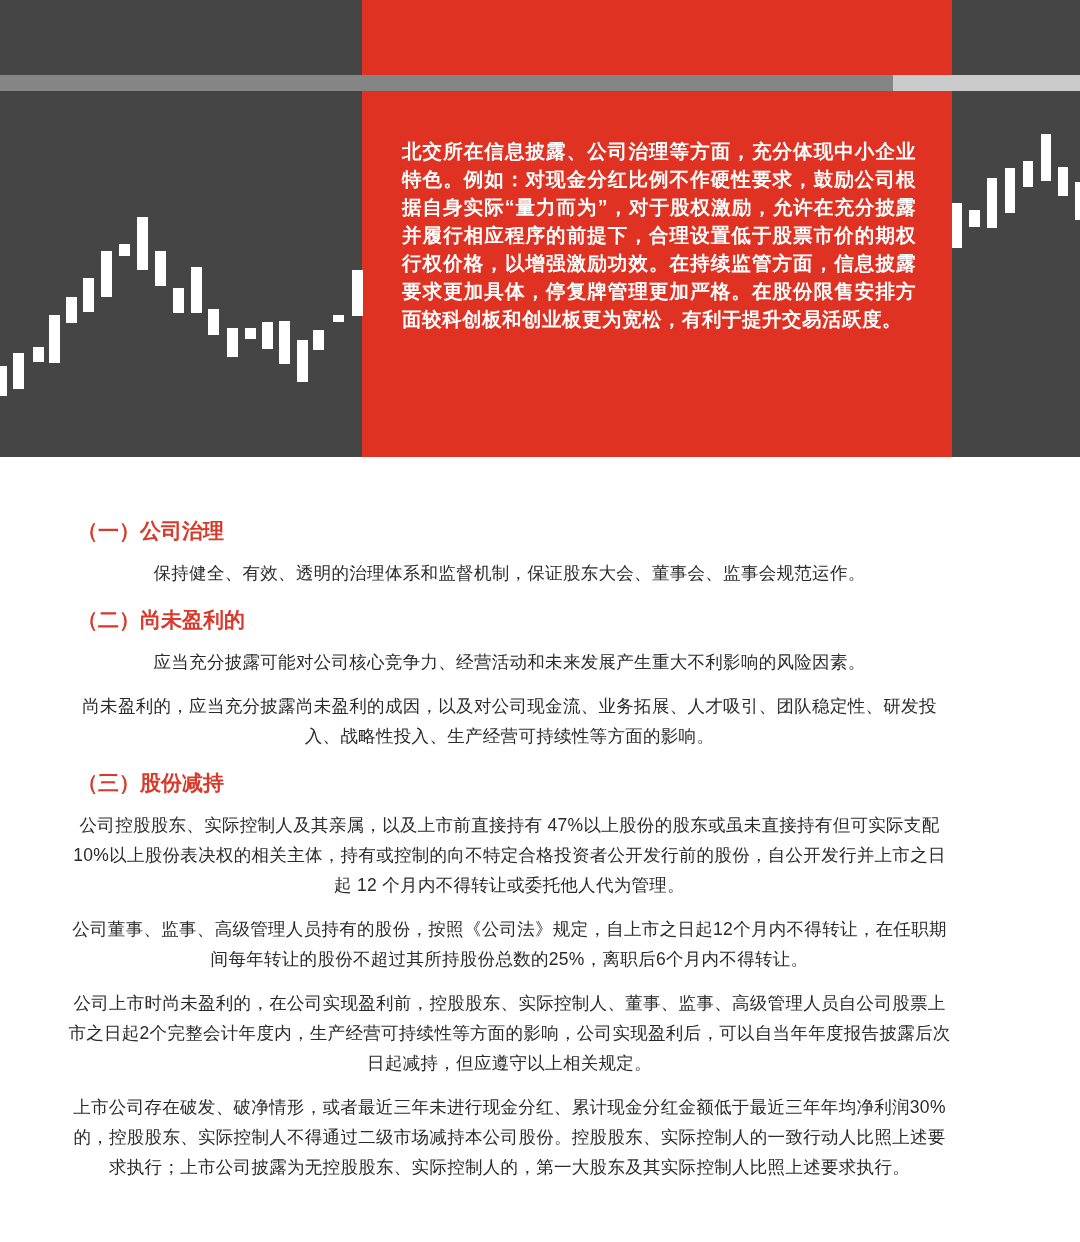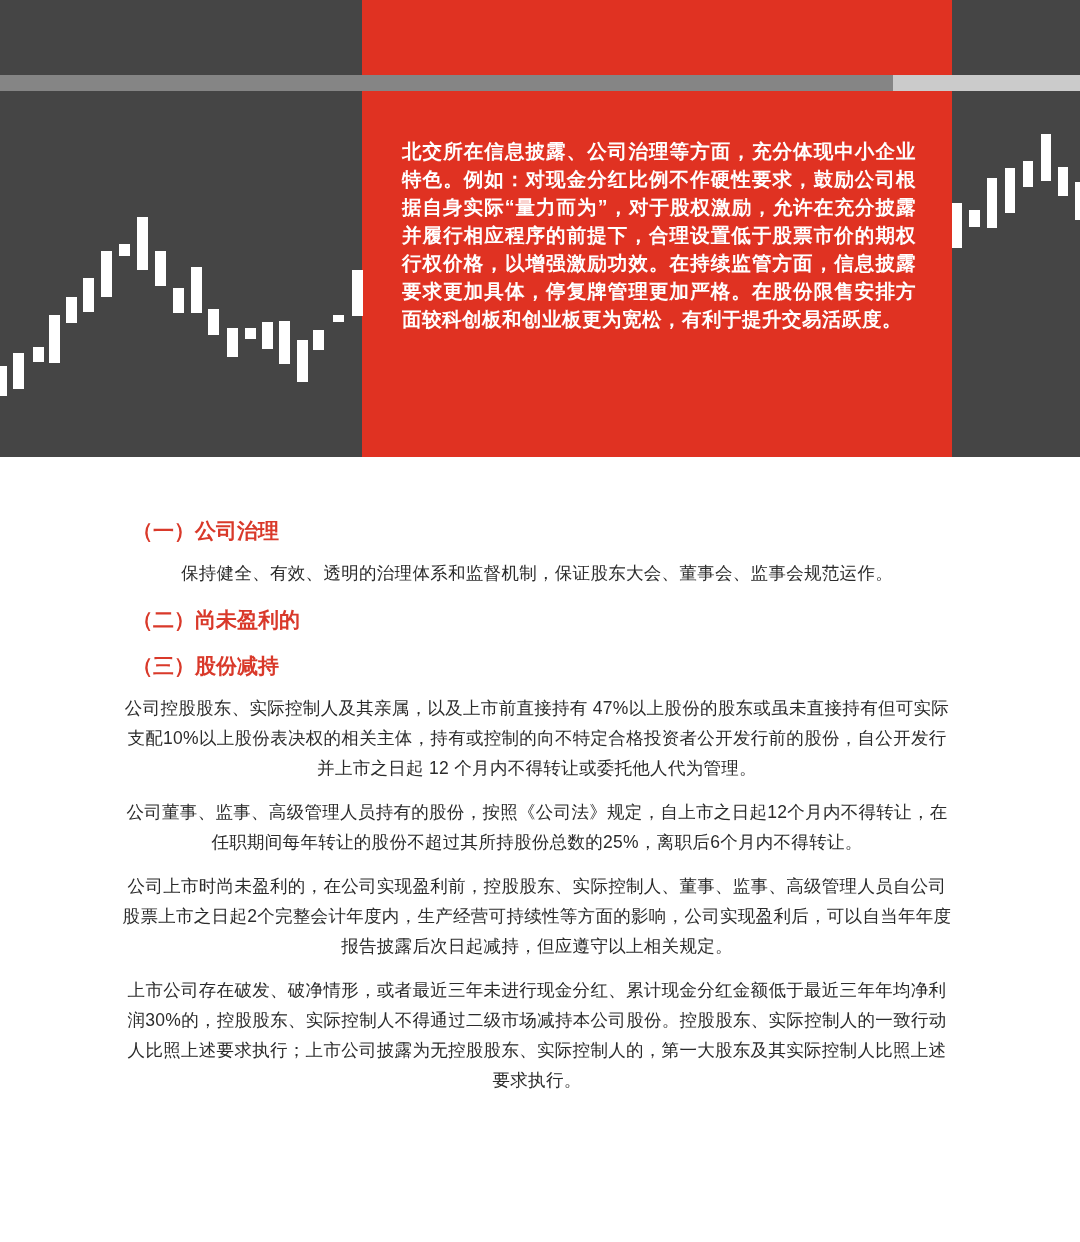--- a/index.html
+++ b/index.html
@@ -26,7 +26,7 @@
   
   .doc {
     position:absolute; top:457px; left:0; width:1080px; height:785px;
-    box-sizing:border-box; padding:60px 126px 0 120px;
+    box-sizing:border-box; padding:60px 126px 0 65px;
     color:#2b2b2b;
   }
   .sec-heading {

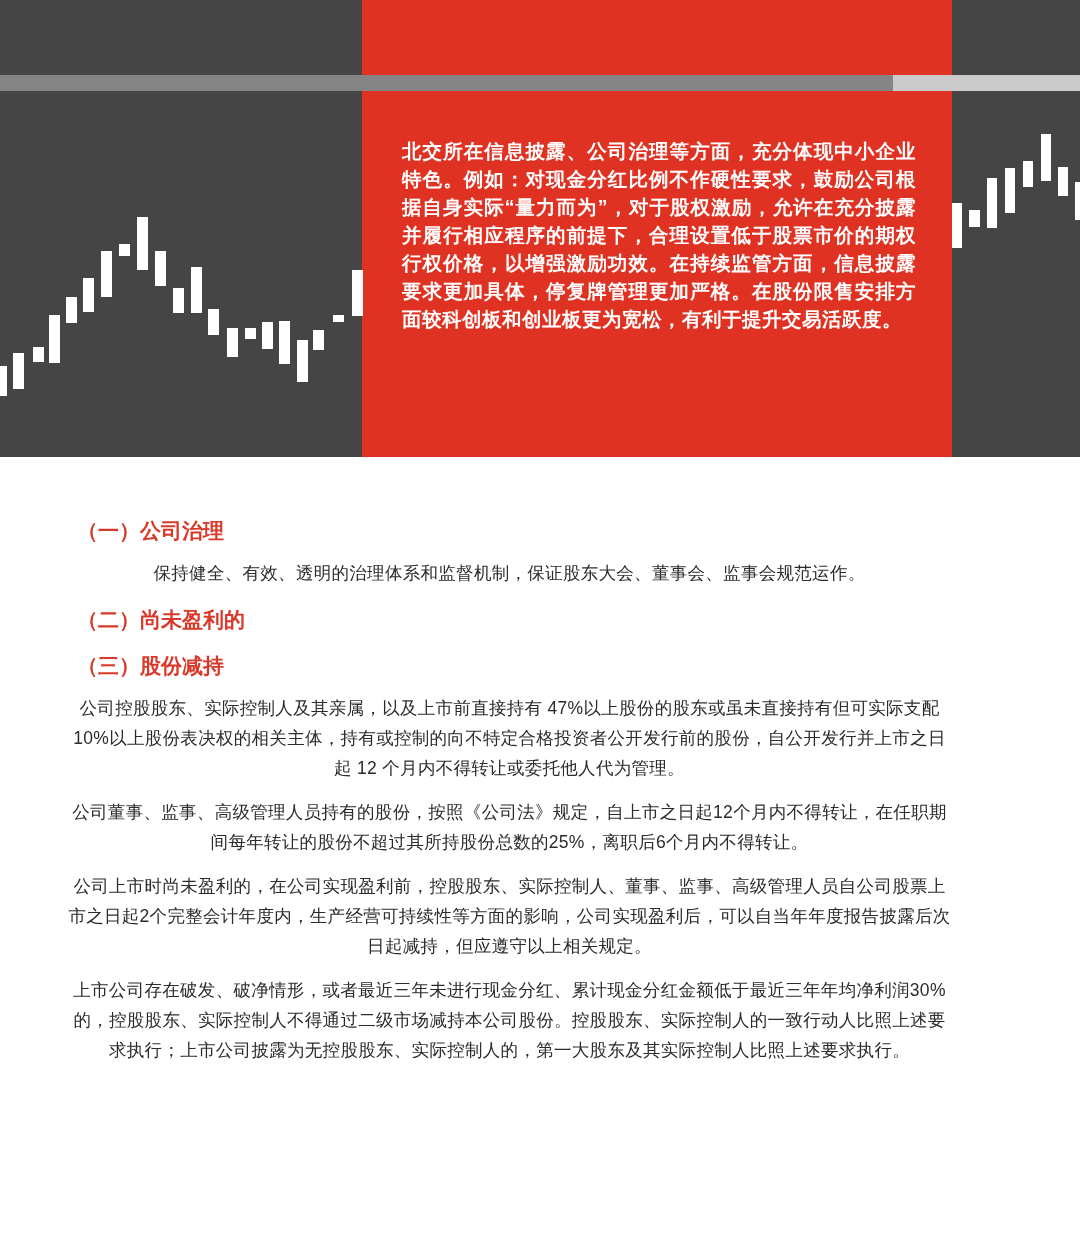--- a/index.html
+++ b/index.html
@@ -94,6 +94,7 @@
 
     <div>
       <h2 class="sec-heading">（二）尚未盈利的</h2>
+      <p class="sec-para">应当充分披露可能对公司核心竞争力、经营活动和未来发展产生重大不利影响的风险因素。</p>
     </div>
 
     <div>

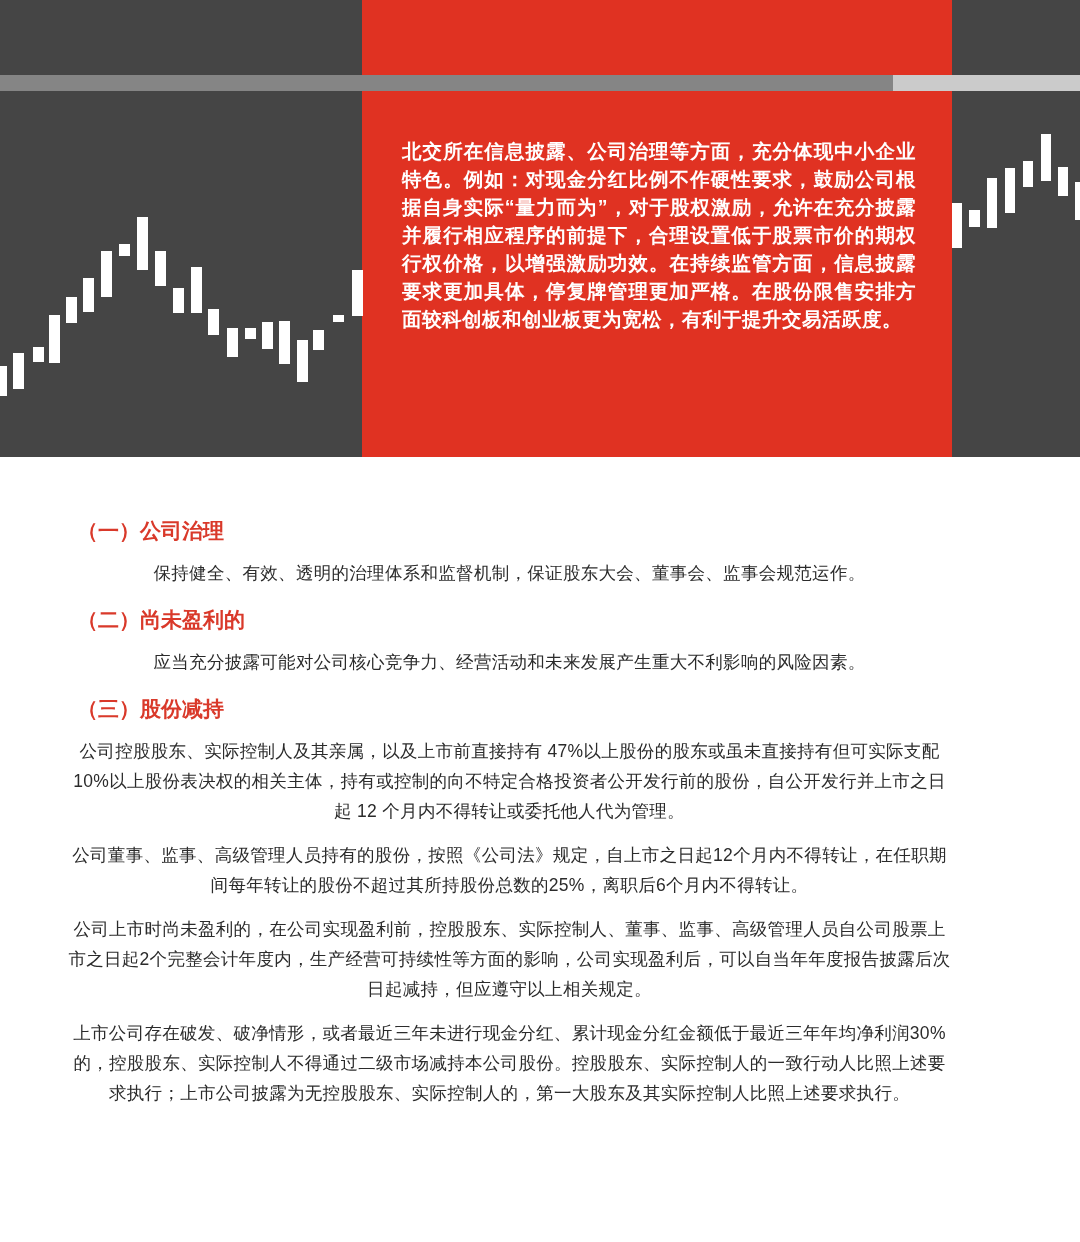--- a/index.html
+++ b/index.html
@@ -95,6 +95,7 @@
     <div>
       <h2 class="sec-heading">（二）尚未盈利的</h2>
       <p class="sec-para">应当充分披露可能对公司核心竞争力、经营活动和未来发展产生重大不利影响的风险因素。</p>
+      <p class="sec-para">尚未盈利的，应当充分披露尚未盈利的成因，以及对公司现金流、业务拓展、人才吸引、团队稳定性、研发投入、战略性投入、生产经营可持续性等方面的影响。</p>
     </div>
 
     <div>

